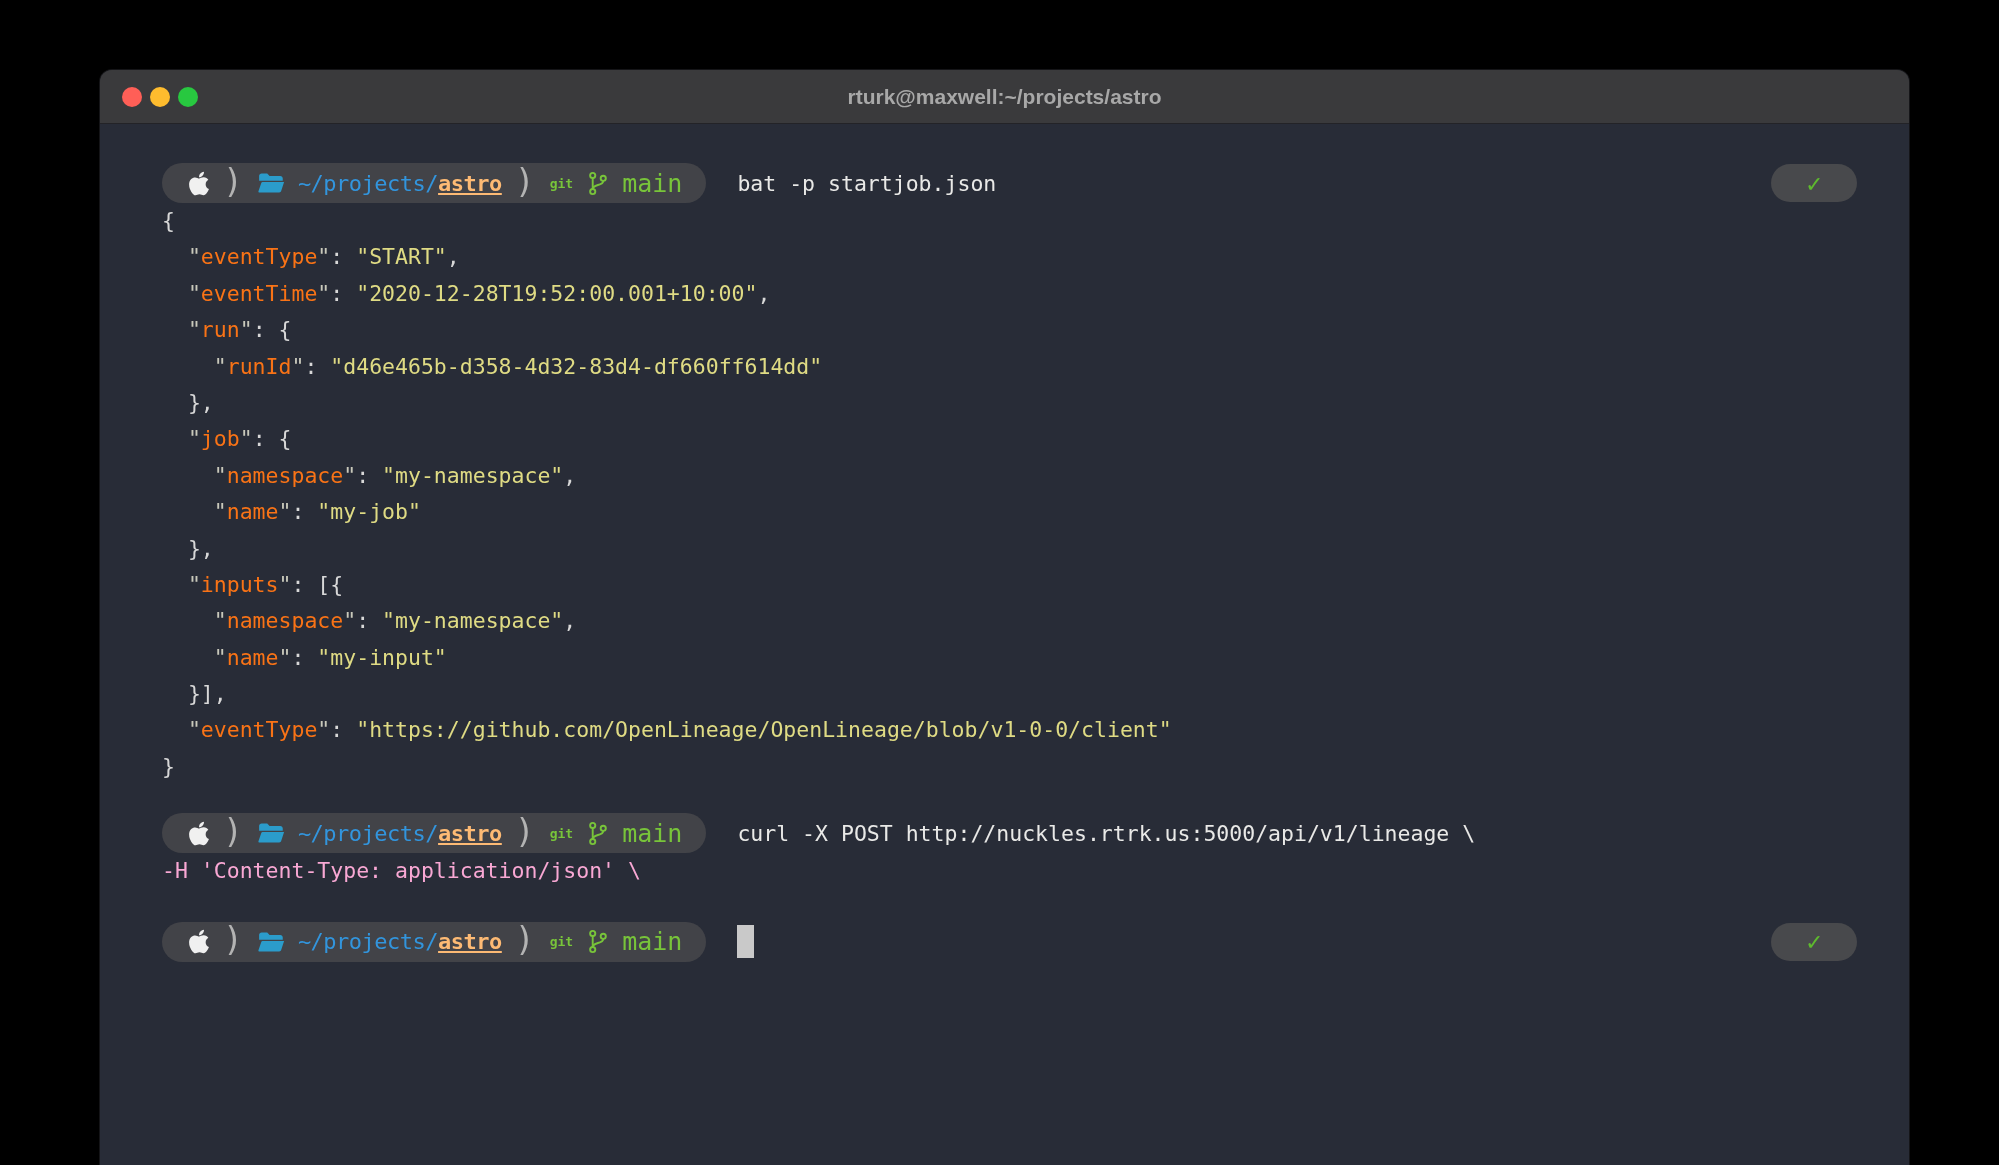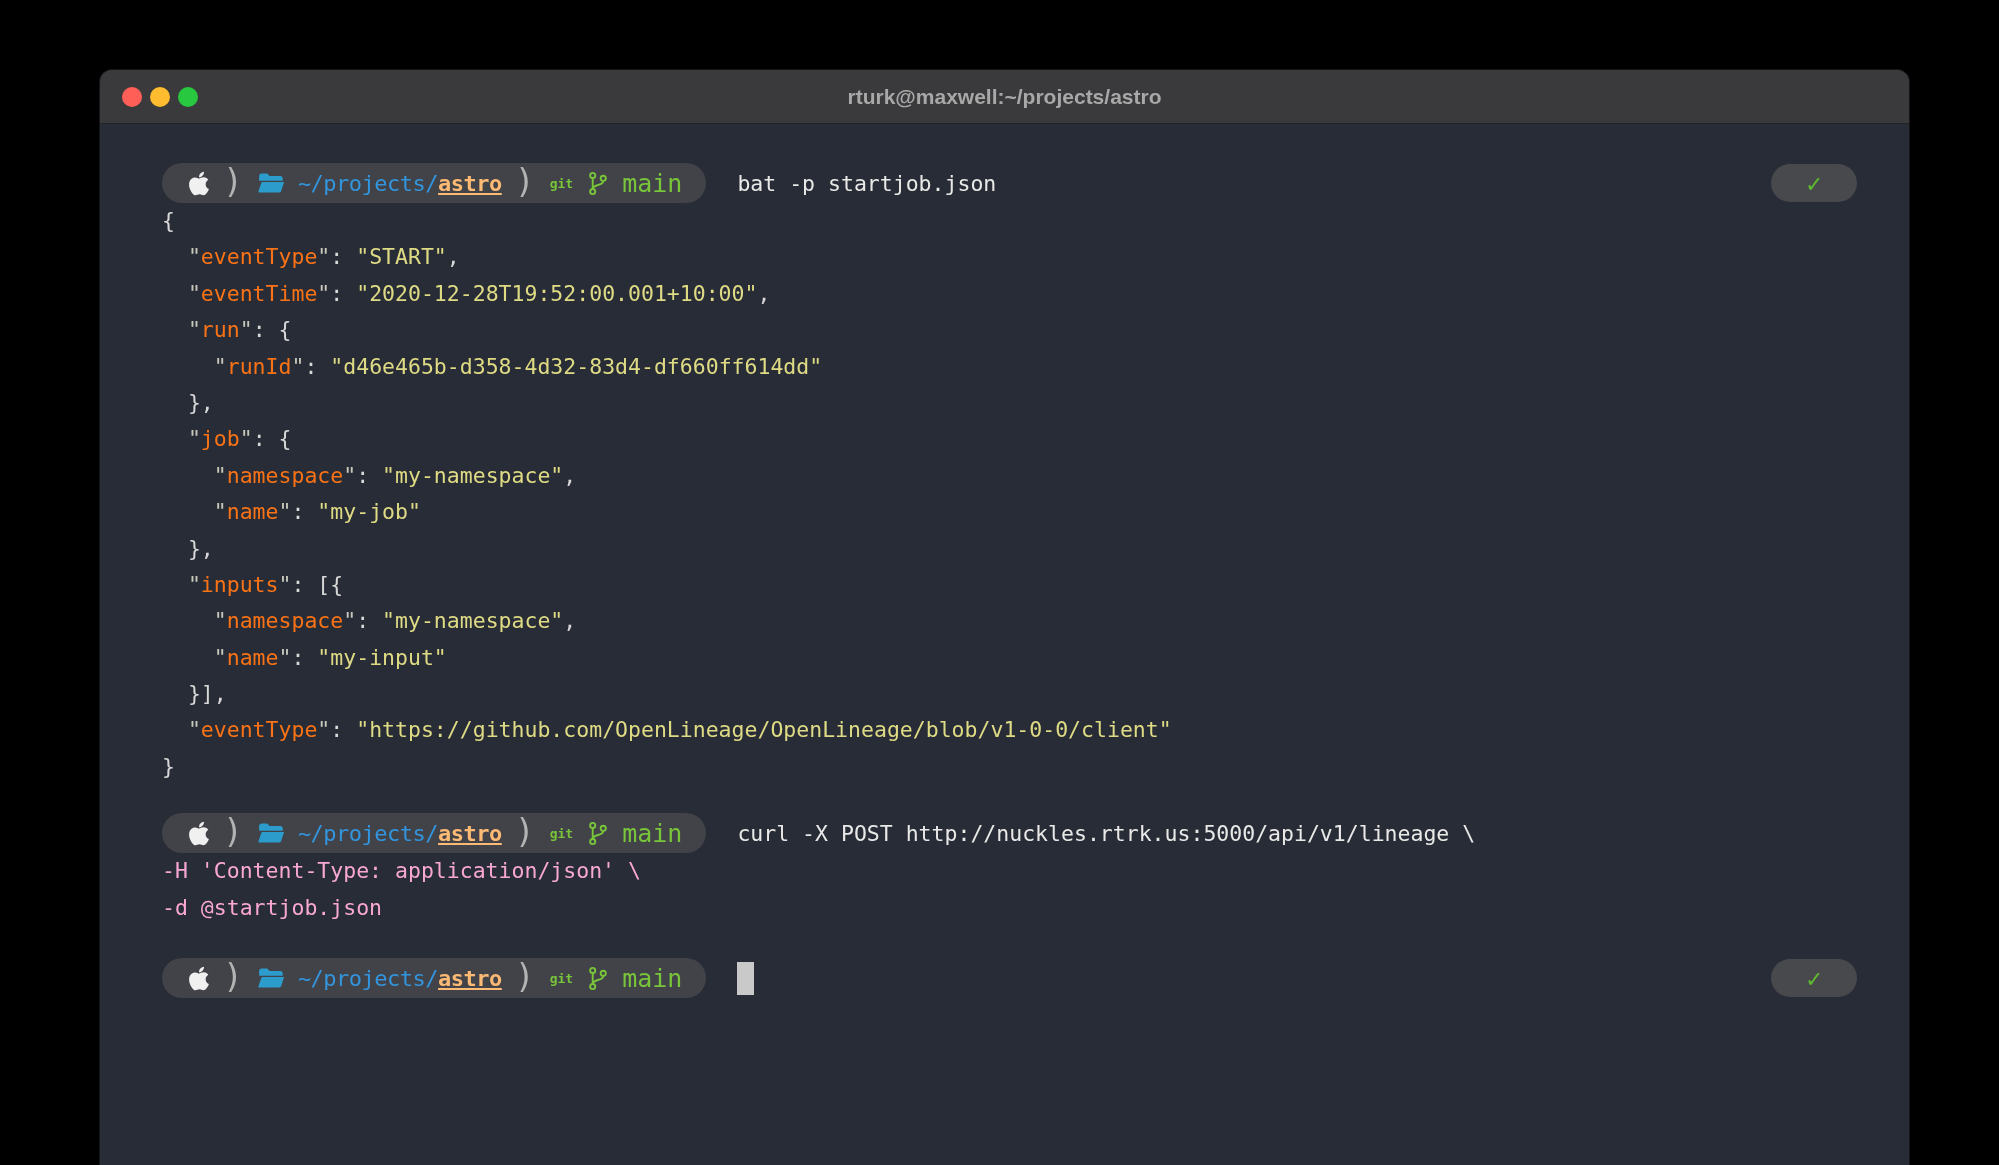--- a/index.html
+++ b/index.html
@@ -130,7 +130,6 @@
         <span class="cmd">curl -X POST http://nuckles.rtrk.us:5000/api/v1/lineage \</span>
       </div>
       <div class="tline contline">-H 'Content-Type: application/json' \</div>
-      <div class="tline contline">-d @startjob.json</div>
 
       <div class="gap2"></div>
 

